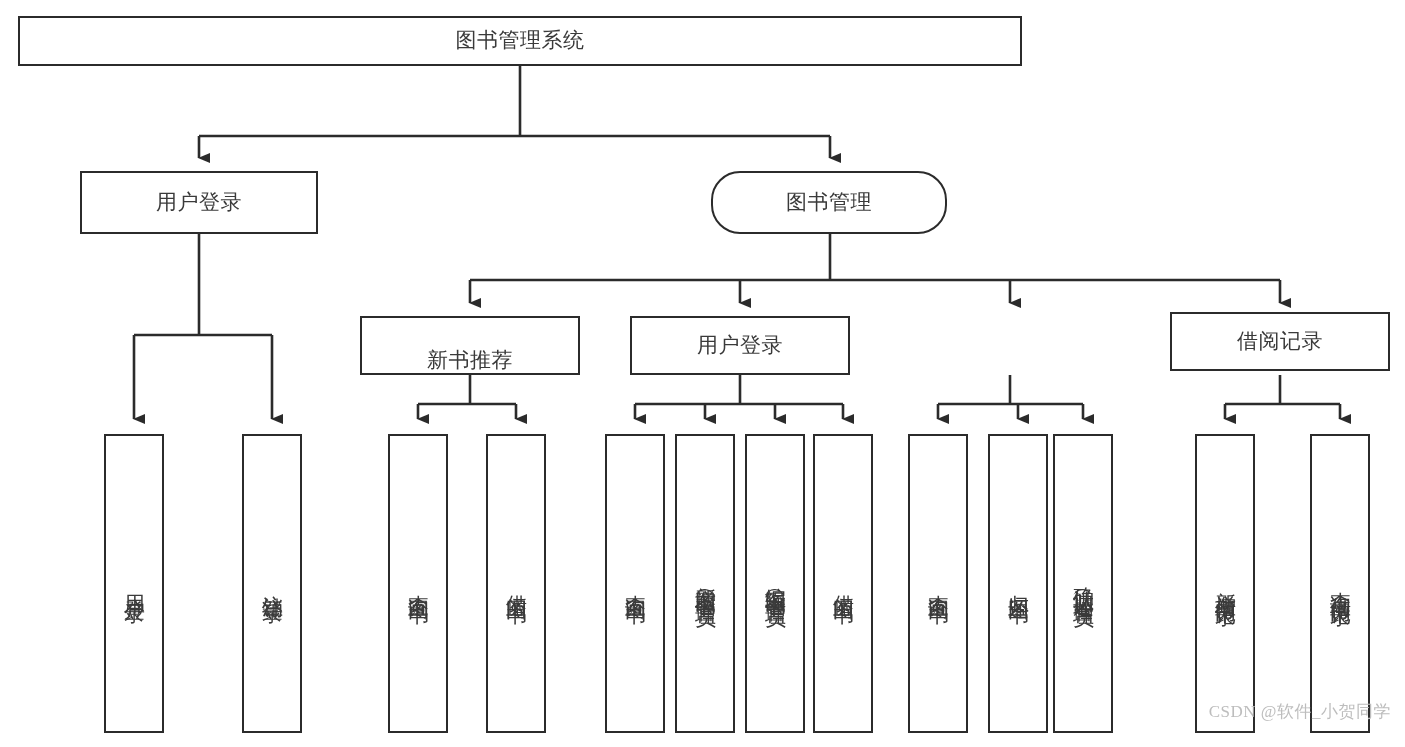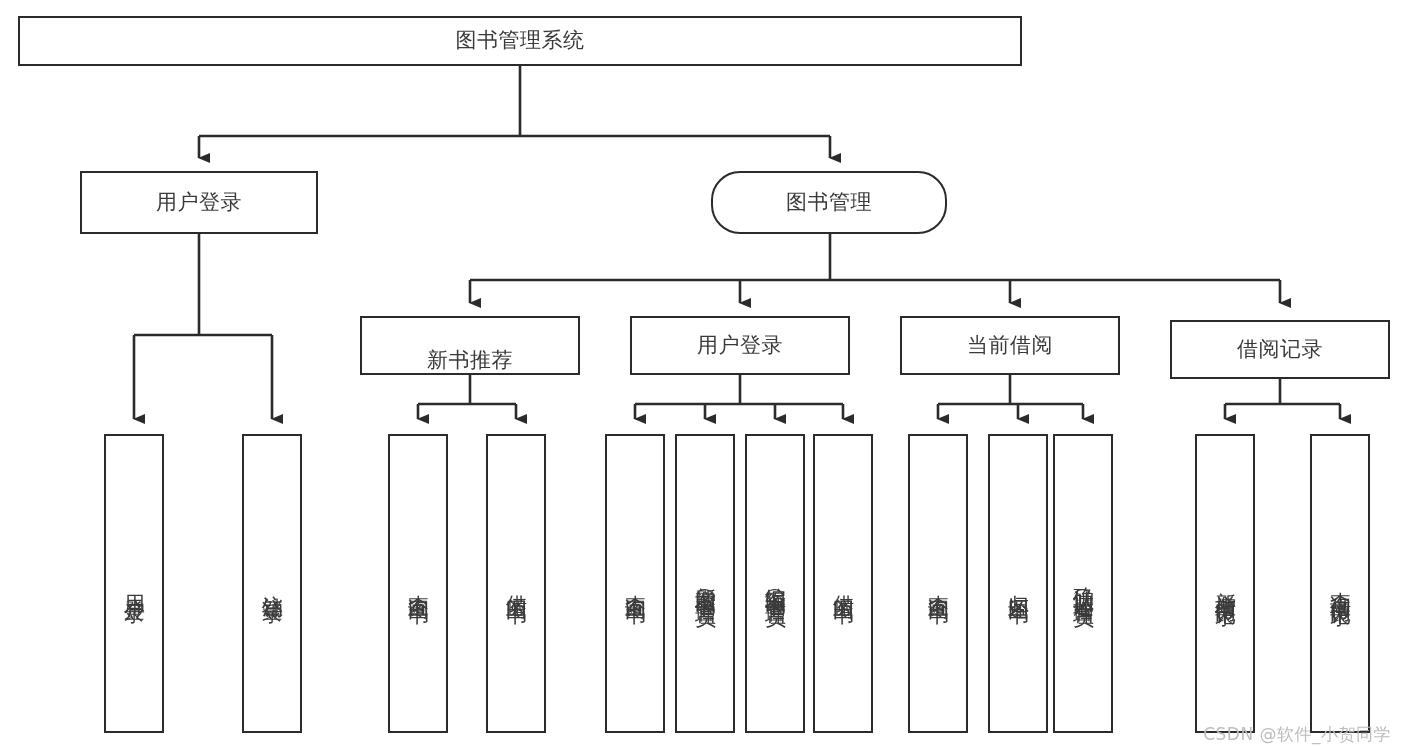--- a/index.html
+++ b/index.html
@@ -142,9 +142,6 @@
     <span>用户登录</span>
   </div>
 
-  <div class="node horiz" style="left:900px; top:316px; width:220px; height:59px;">
-    <span>当前借阅</span>
-  </div>
 
   <div class="node horiz" style="left:1170px; top:320px; width:220px; height:59px;">
     <span>借阅记录</span>

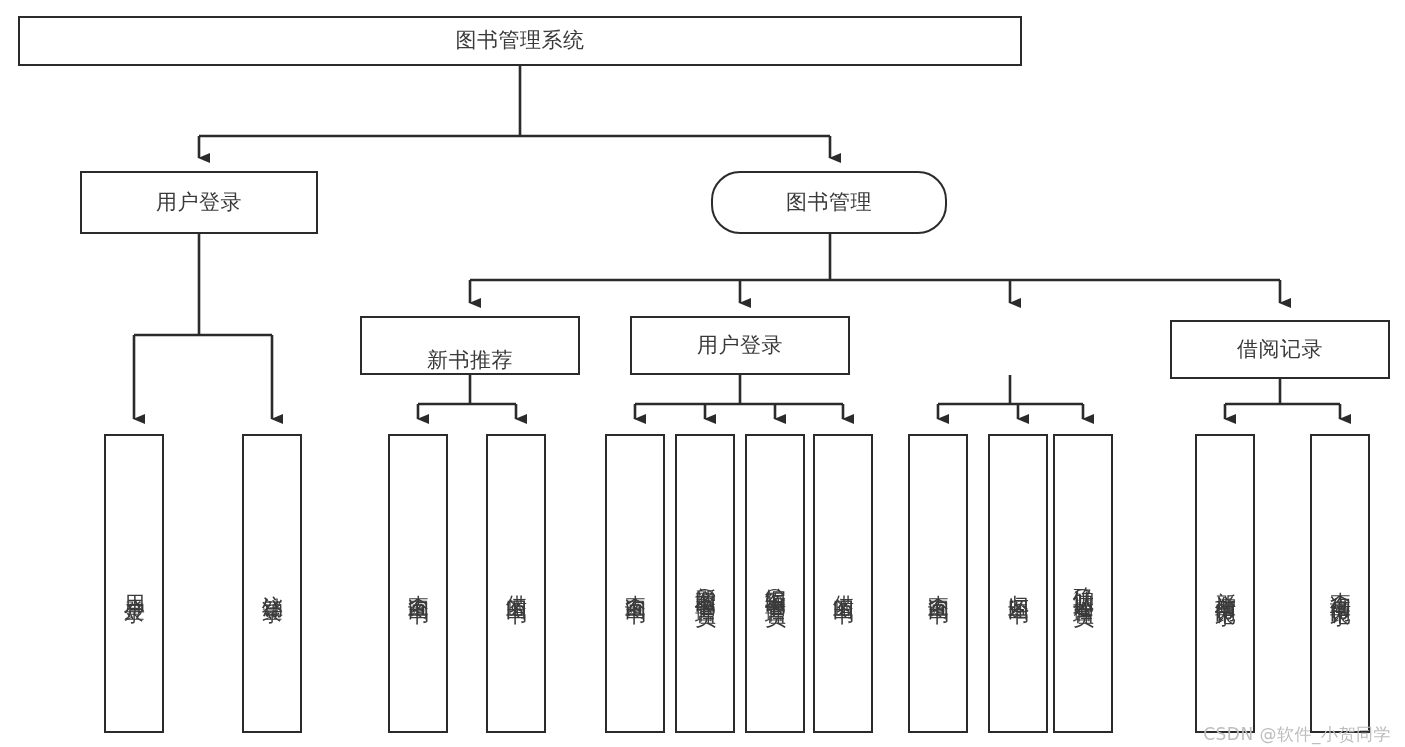--- a/index.html
+++ b/index.html
@@ -143,7 +143,7 @@
   </div>
 
 
-  <div class="node horiz" style="left:1170px; top:320px; width:220px; height:59px;">
+  <div class="node horiz" style="left:1170px; top:312px; width:220px; height:59px;">
     <span>借阅记录</span>
   </div>
 

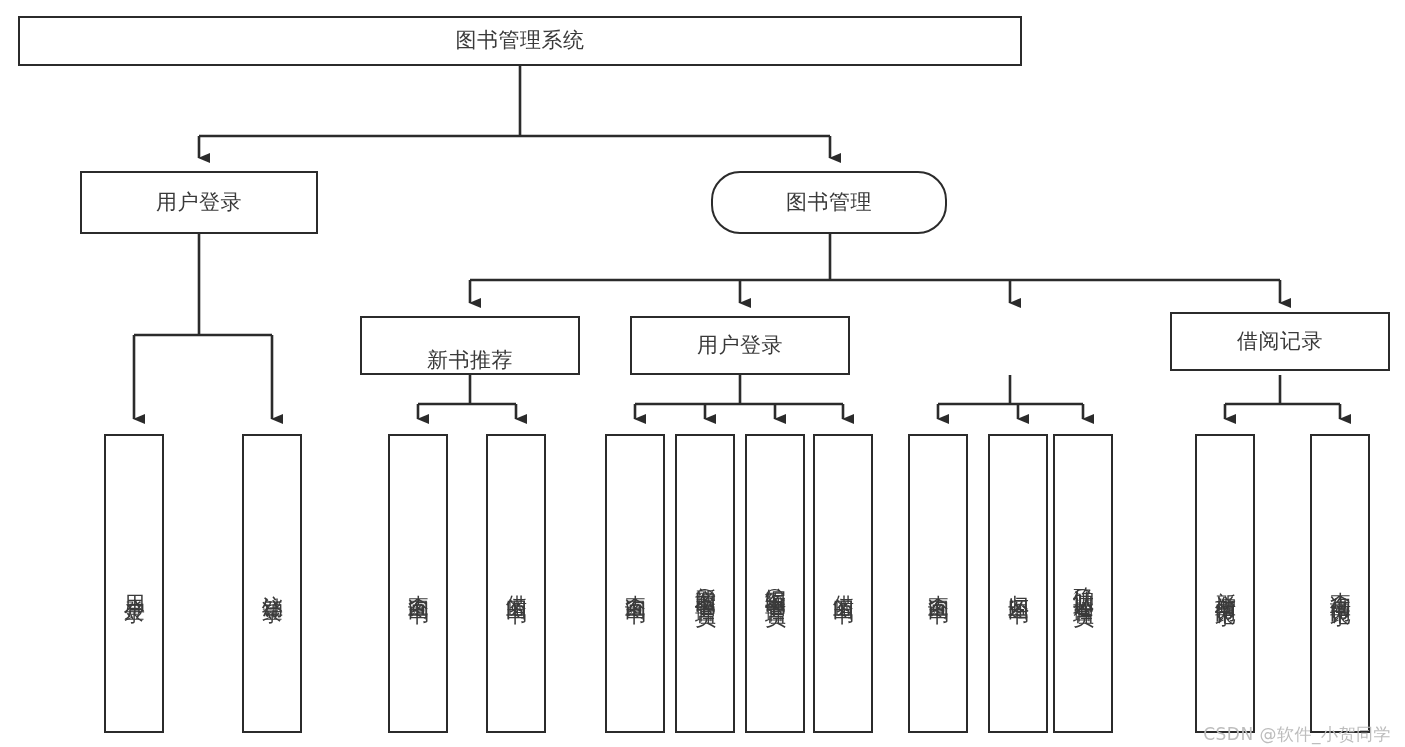--- a/index.html
+++ b/index.html
@@ -59,12 +59,13 @@
   #watermark {
     position: absolute;
     right: 14px;
-    bottom: 1px;
+    bottom: 24px;
     font-size: 17px;
     color: #bdbdbd;
     letter-spacing: 0.5px;
     white-space: nowrap;
     pointer-events: none;
+    font-family: Liberation Serif, serif;
   }
 </style>
 </head>

